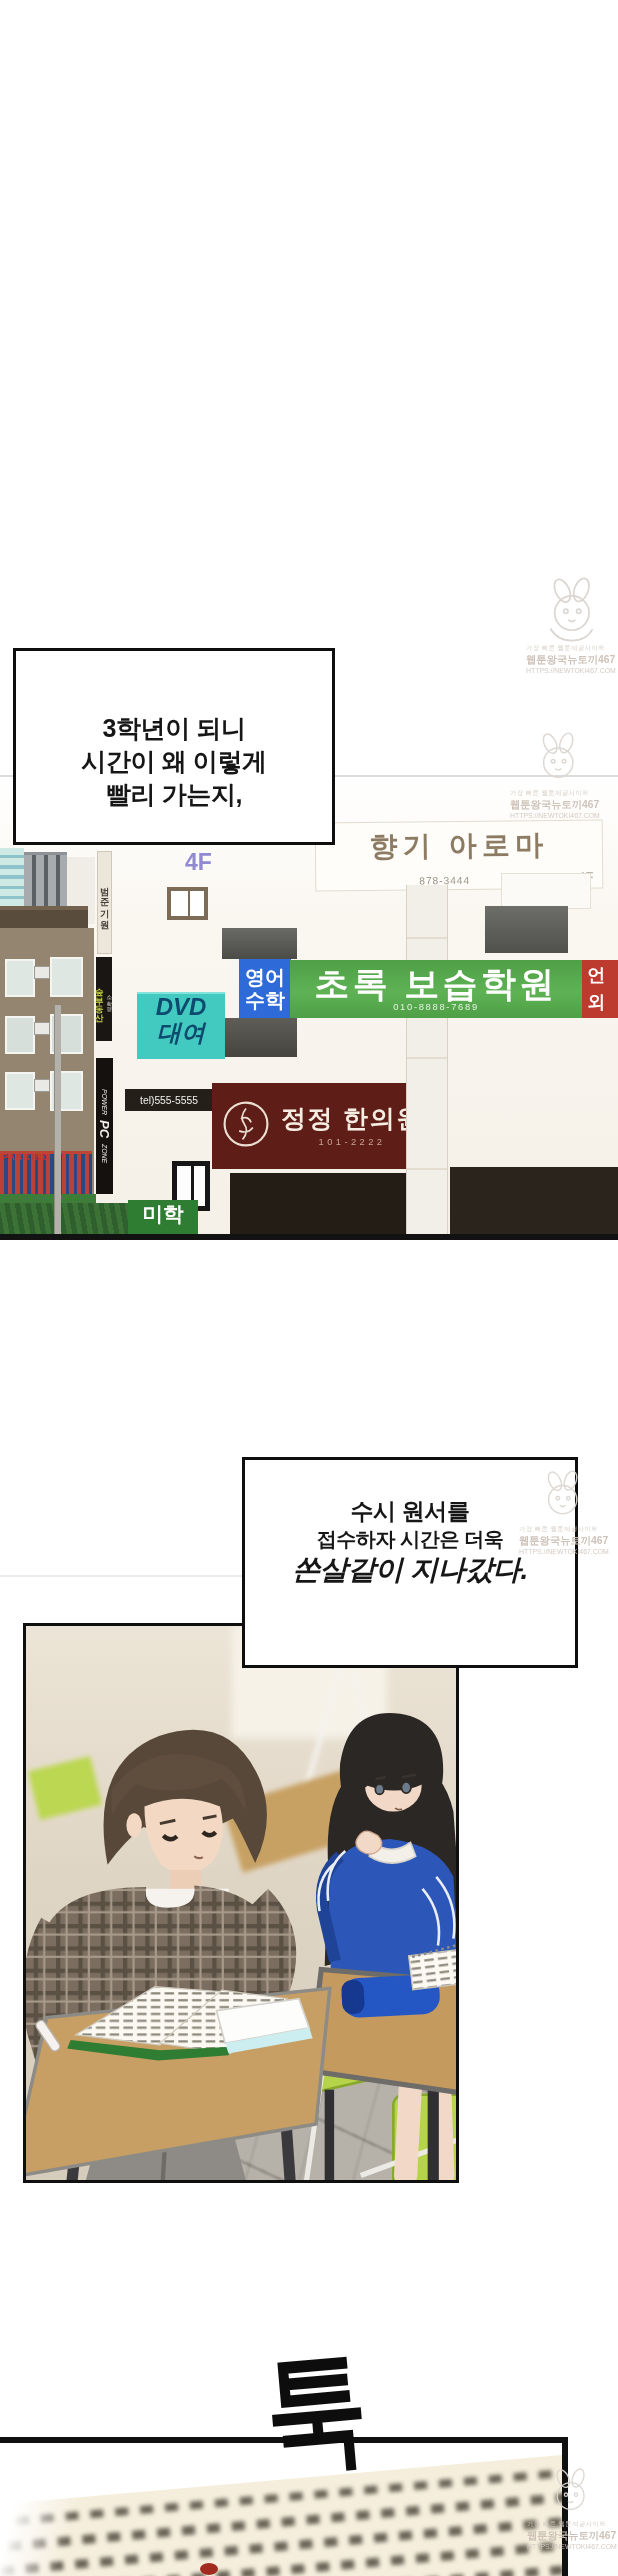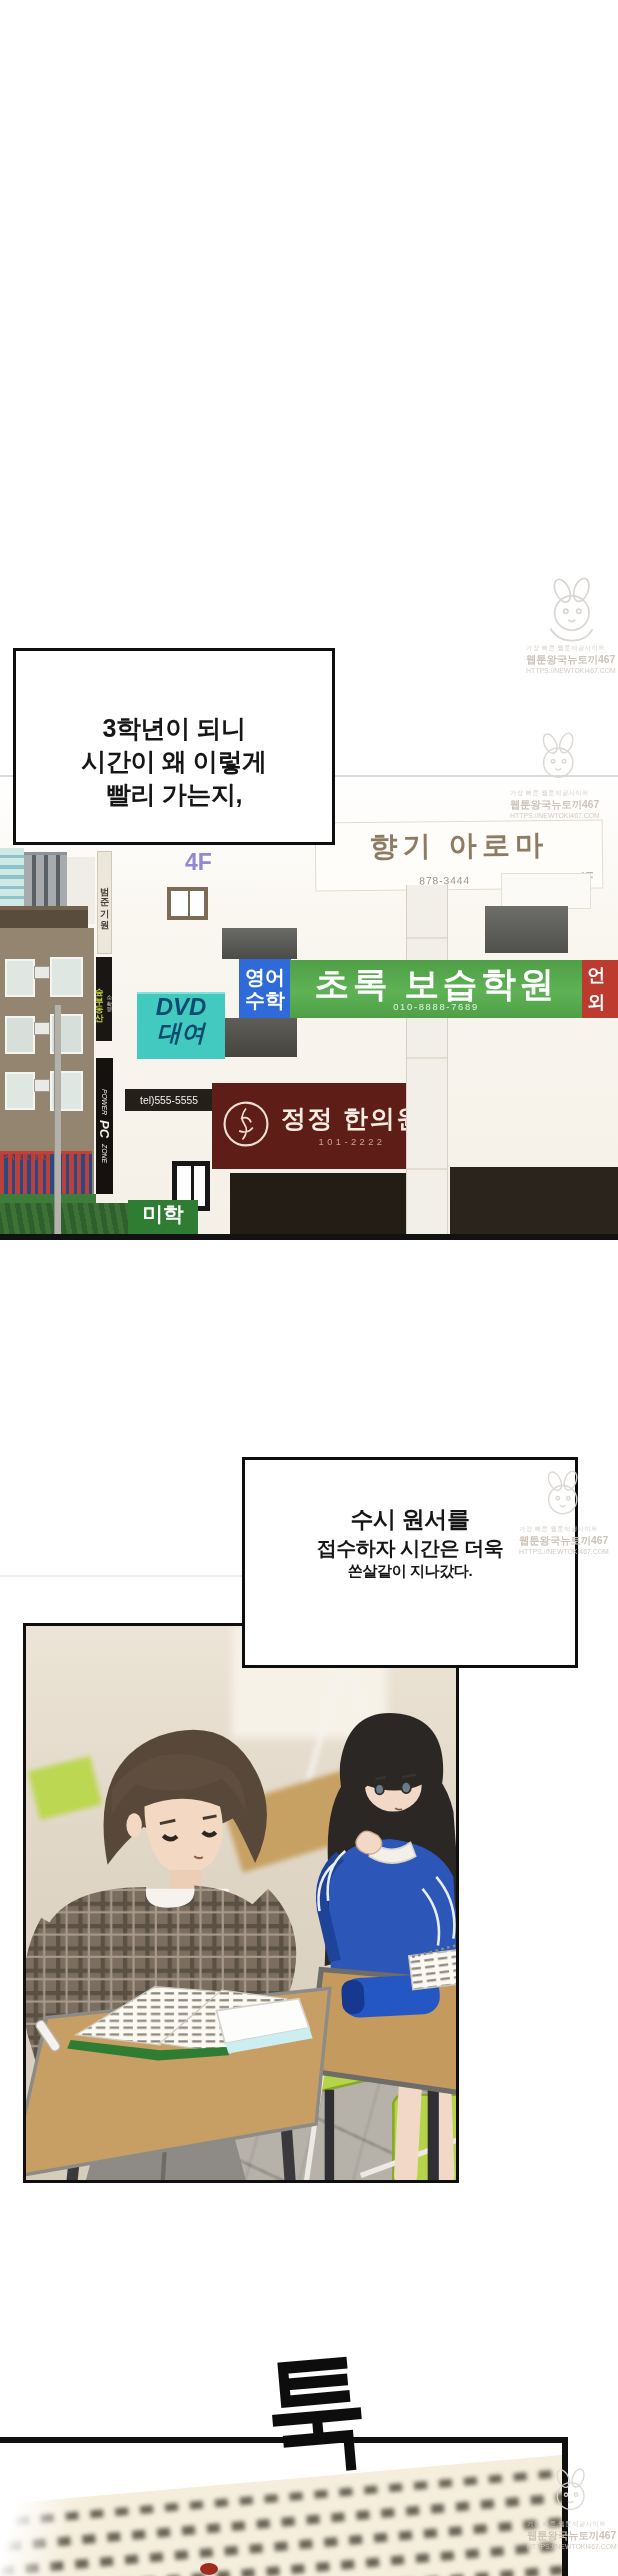--- a/index.html
+++ b/index.html
@@ -181,7 +181,7 @@
 <div class="nbox abs" style="left:242px;top:1457px;width:336px;height:211px;padding-bottom:40px;">
   <div class="line" style="font-size:23px;">수시 원서를</div>
   <div class="line" style="font-size:20px;">접수하자 시간은 더욱</div>
-  <div class="line" style="font-size:15px;">쏜살같이 지나갔다.</div>
+  <div class="line" style="font-size:28px;font-style:italic;">쏜살같이 지나갔다.</div>
 </div>
 
 <div class="wm abs" style="left:519px;top:1470px;width:86px;">

